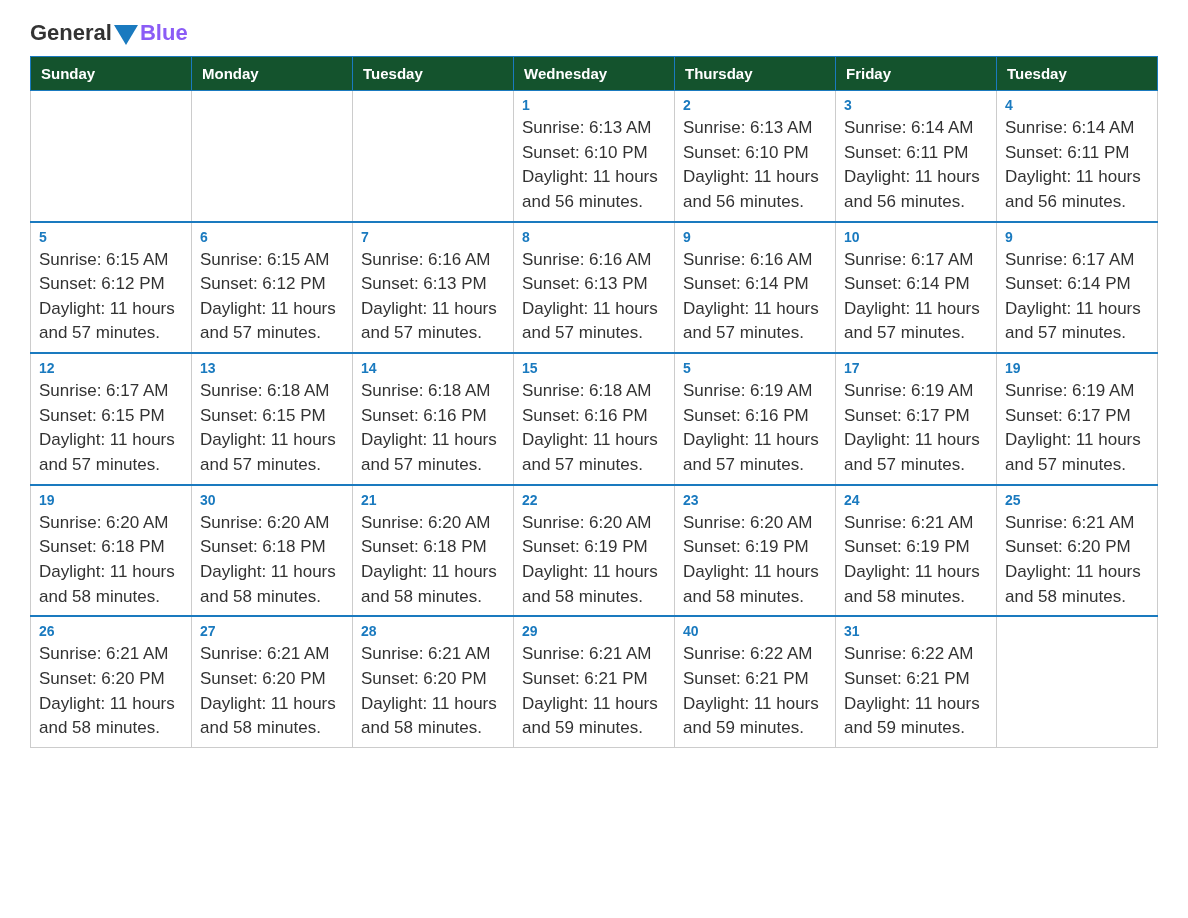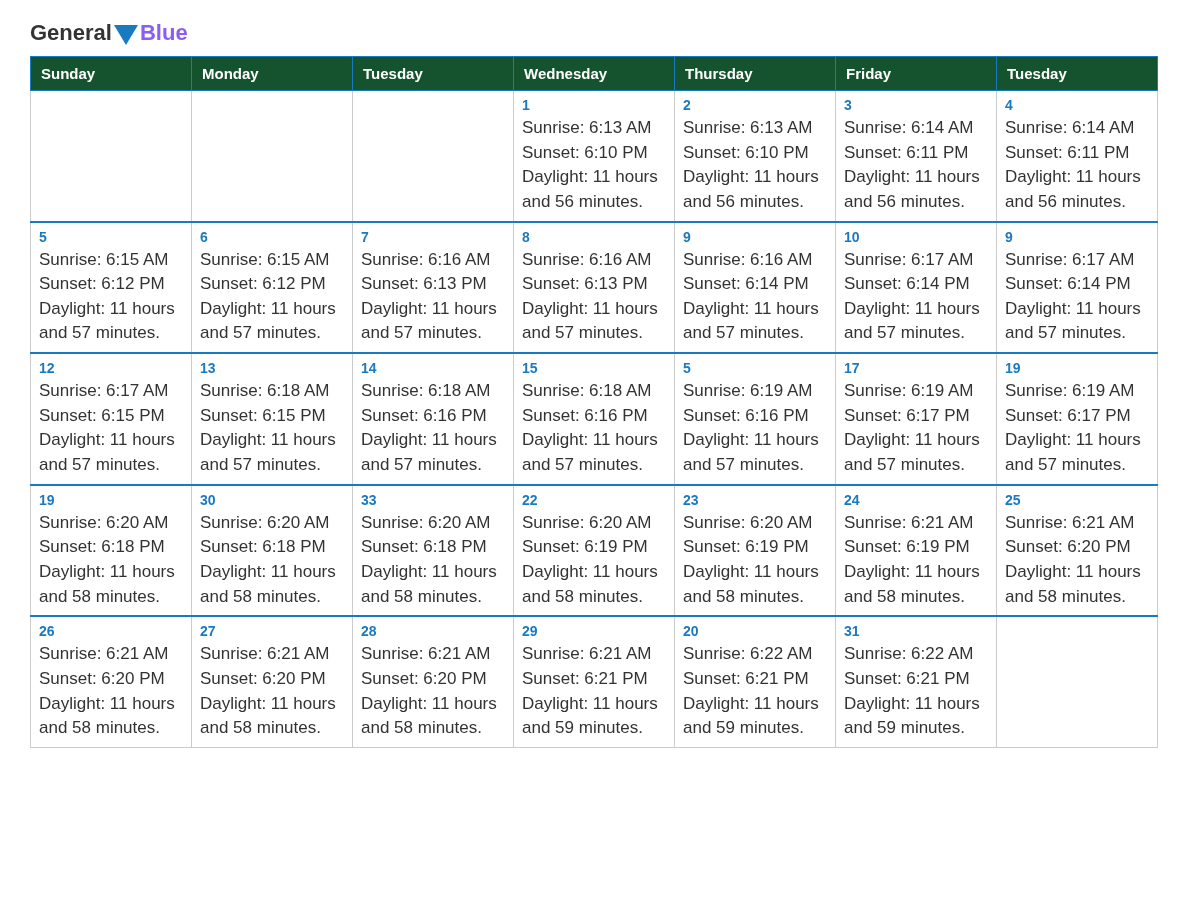--- a/index.html
+++ b/index.html
@@ -279,7 +279,7 @@
 and 58 minutes.</div>
         </td>
         <td>
-          <span class="day-num">33</span>
+          <span class="day-num">21</span>
           <div class="day-info" style="white-space: pre-line;">Sunrise: 6:20 AM
 Sunset: 6:18 PM
 Daylight: 11 hours

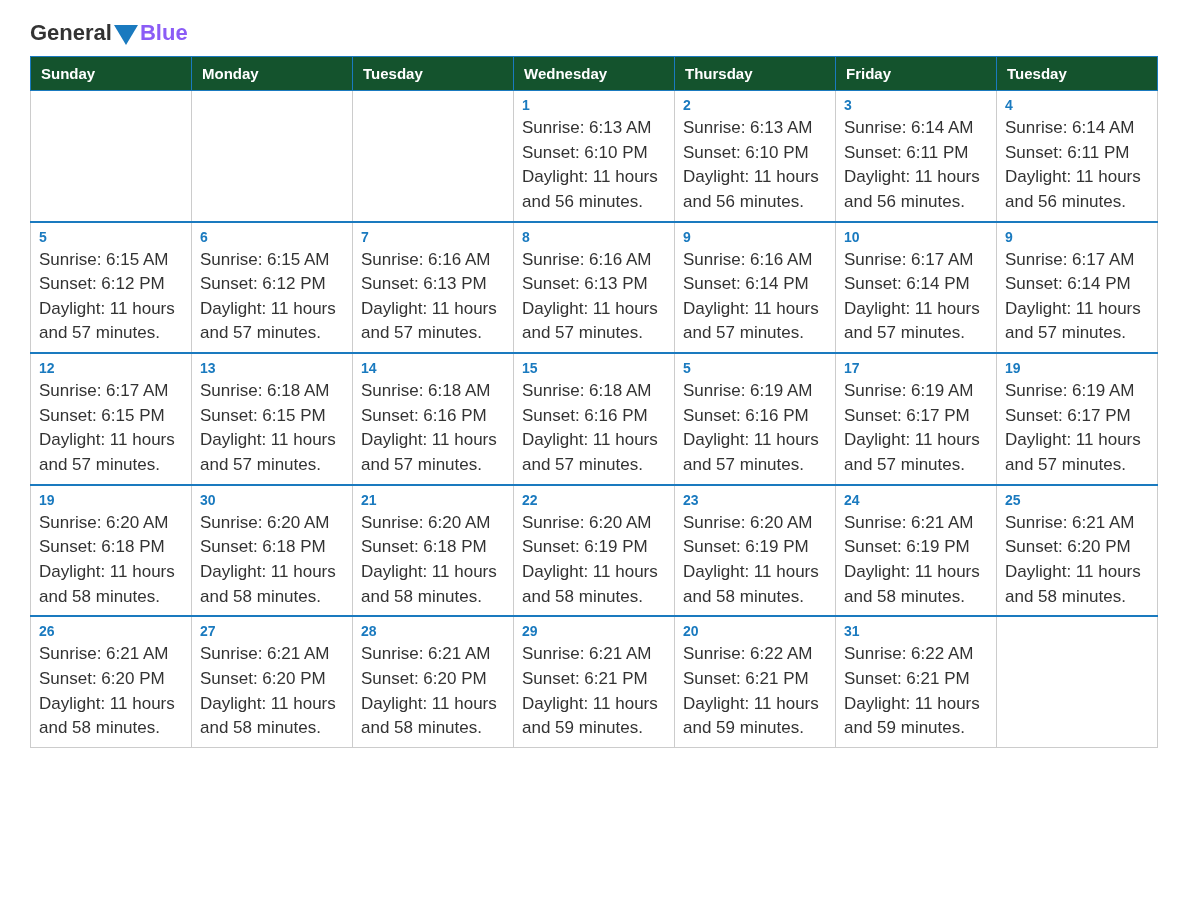--- a/index.html
+++ b/index.html
@@ -344,7 +344,7 @@
 and 59 minutes.</div>
         </td>
         <td>
-          <span class="day-num">20</span>
+          <span class="day-num">40</span>
           <div class="day-info" style="white-space: pre-line;">Sunrise: 6:22 AM
 Sunset: 6:21 PM
 Daylight: 11 hours

